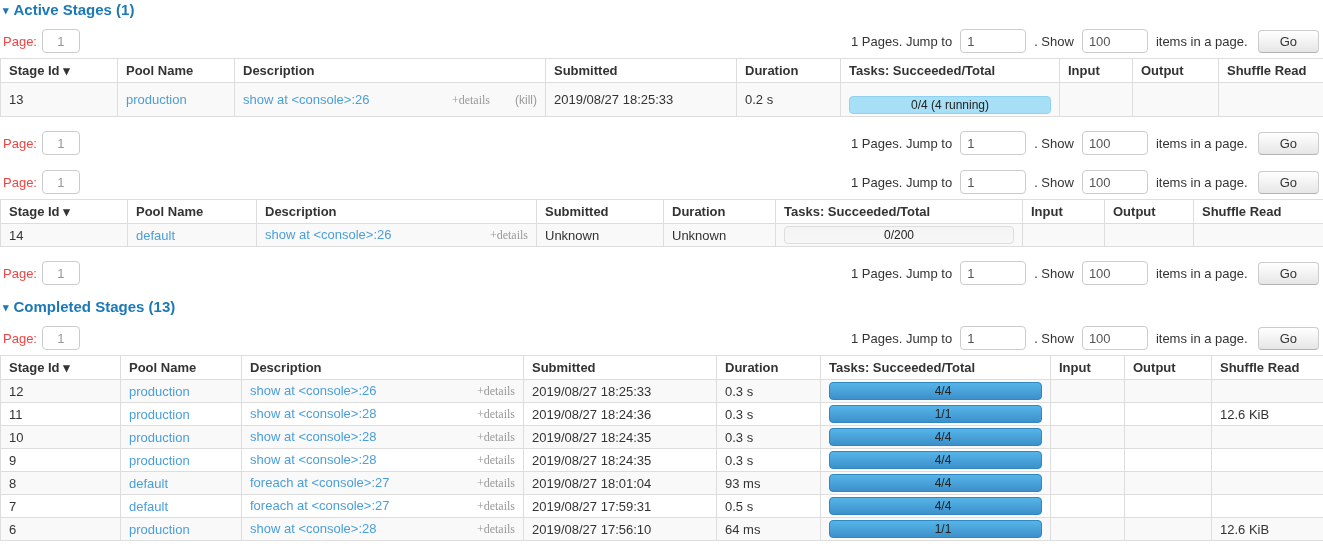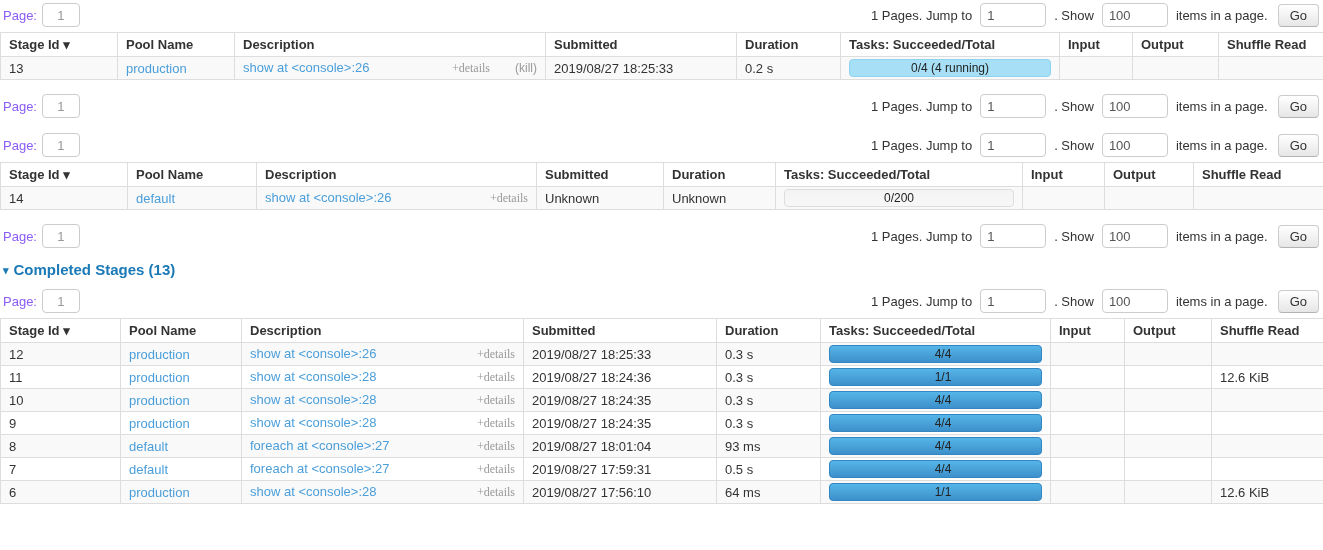--- a/index.html
+++ b/index.html
@@ -94,6 +94,7 @@
 
 <div id="root">
     <div class="section">
+      <div class="section-title"><span class="arrow">▾</span><span>Active Stages (1)</span></div>
       <div class="pagebar">
         <span class="pg-label">Page:</span>
         <input class="pg-input" value="1" style="">

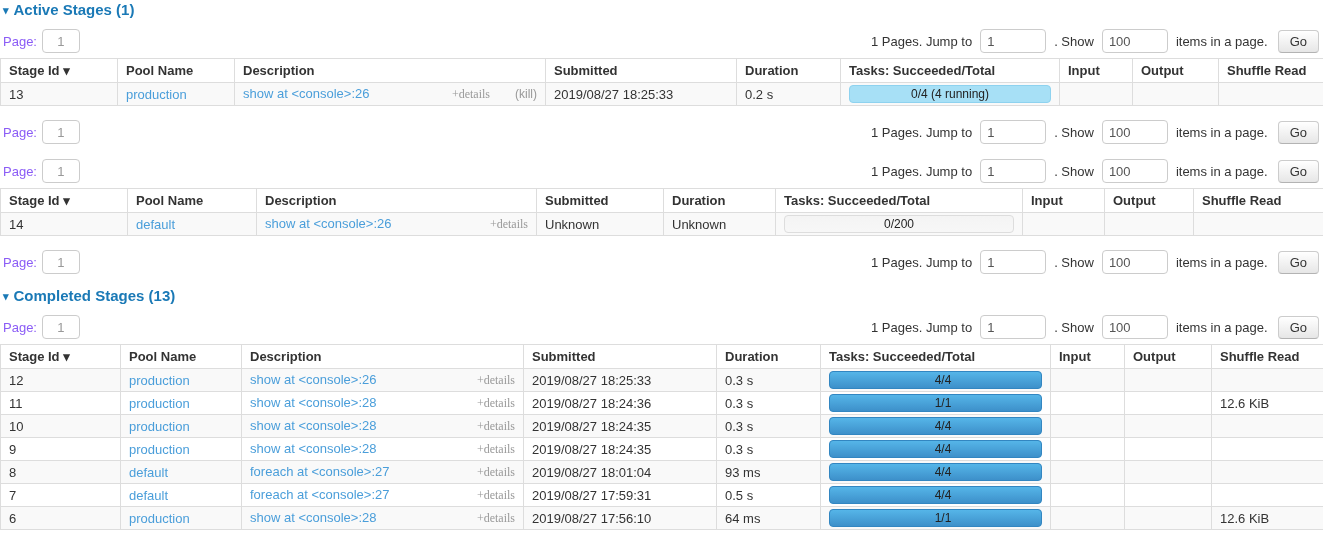--- a/index.html
+++ b/index.html
@@ -23,7 +23,7 @@
   .pagebar{display:flex;align-items:center;height:26px;margin:0 4px 4px 3px;}
   .pagebar.bottom{margin:13px 4px 13px 3px;}
   .spacer{flex:1;}
-  .pg-label{color:#8b5cf6;}
+  .pg-label{color:#ef4444;}
   .pg-text{margin:0 3px;}
   .pg-input{
     width:38px;height:24px;border:1px solid #ccc;border-radius:4px;text-align:center;

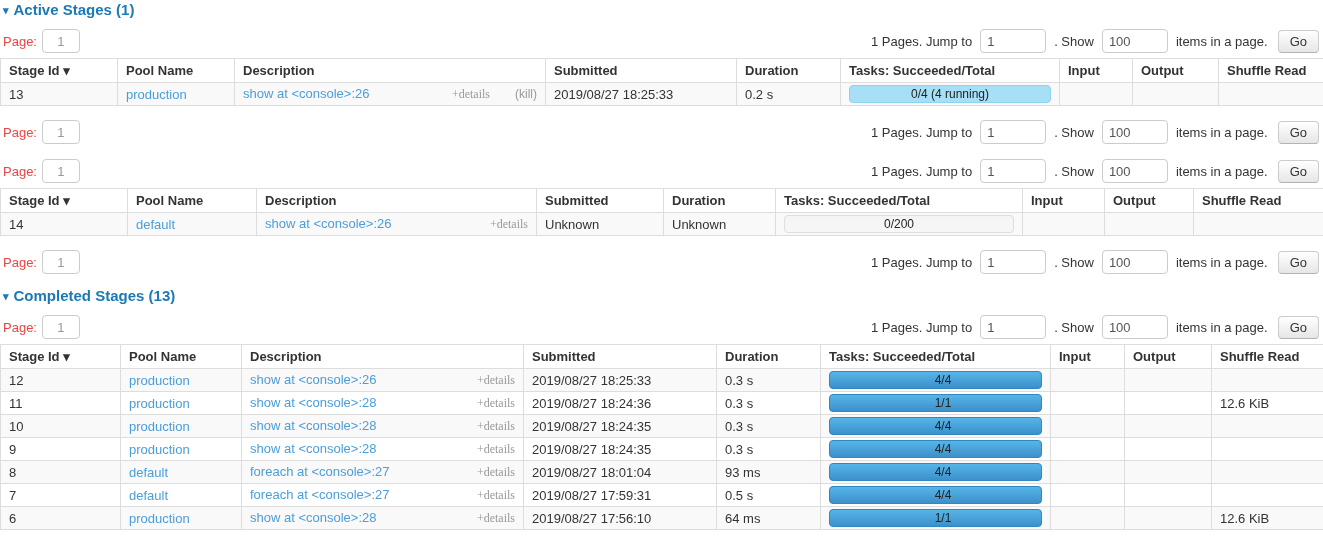--- a/index.html
+++ b/index.html
@@ -36,7 +36,7 @@
     font-family:"Liberation Sans",sans-serif;
   }
   .go-btn{
-    margin-left:7px;padding:3px 11px;font-size:13px;color:#333;
+    margin-left:7px;padding:3px 21px;font-size:13px;color:#333;
     background:linear-gradient(#ffffff,#e6e6e6);border:1px solid #ccc;
     border-bottom-color:#b3b3b3;border-radius:4px;cursor:pointer;
     font-family:"Liberation Sans",sans-serif;

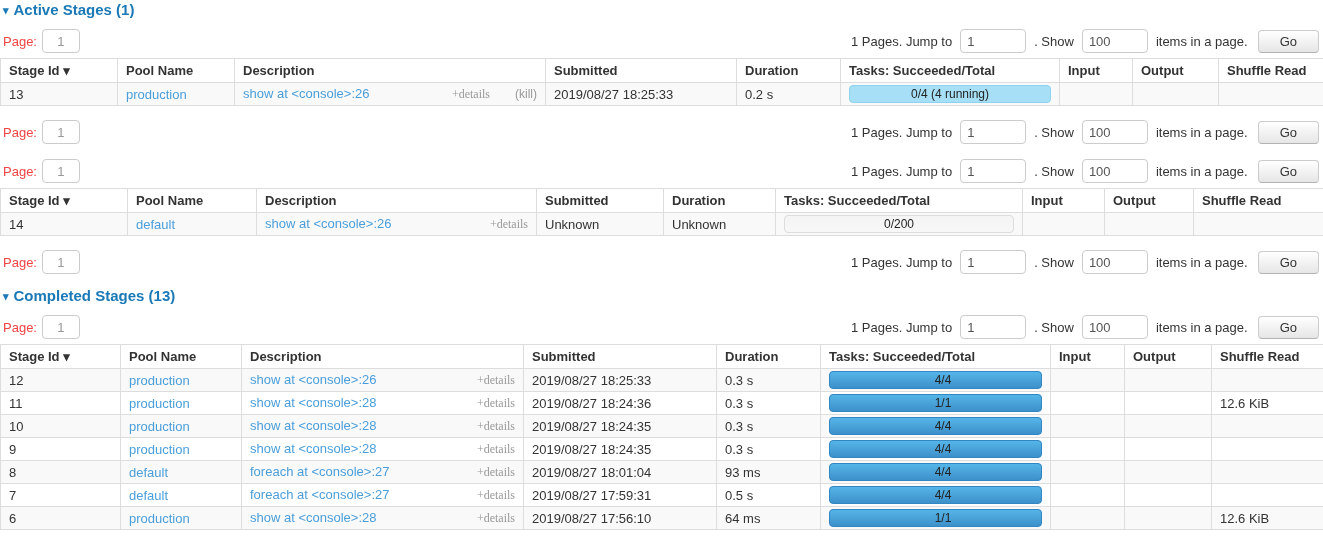--- a/index.html
+++ b/index.html
@@ -70,7 +70,7 @@
     border-color:var(--bar-complete-border);
     padding-left:15px;
   }
-  .progress.running{background:var(--bar-running);border-color:var(--bar-running-border);}
+  .progress.running{background:var(--bar-running);border-color:var(--bar-running-border);margin-top:11px;}
   .progress.none{
     background:linear-gradient(to bottom,#f4f4f4,var(--bar-pending-bg));
     border-color:var(--bar-pending-border);

